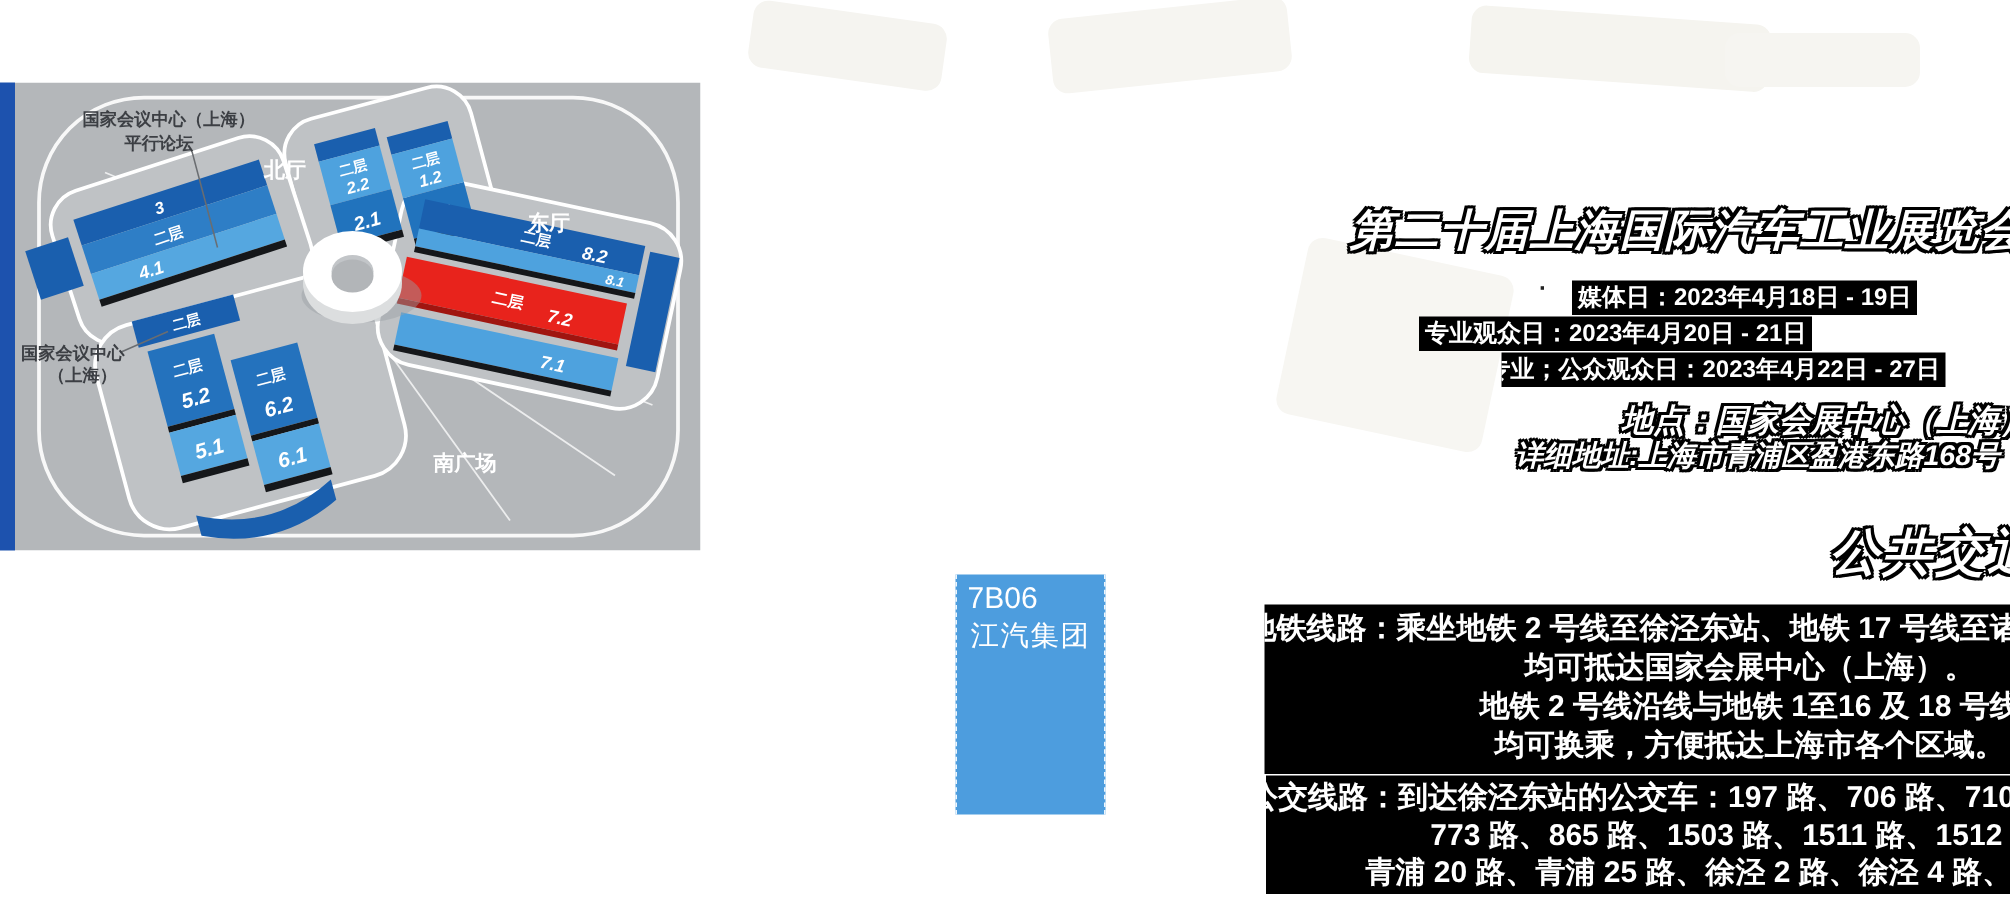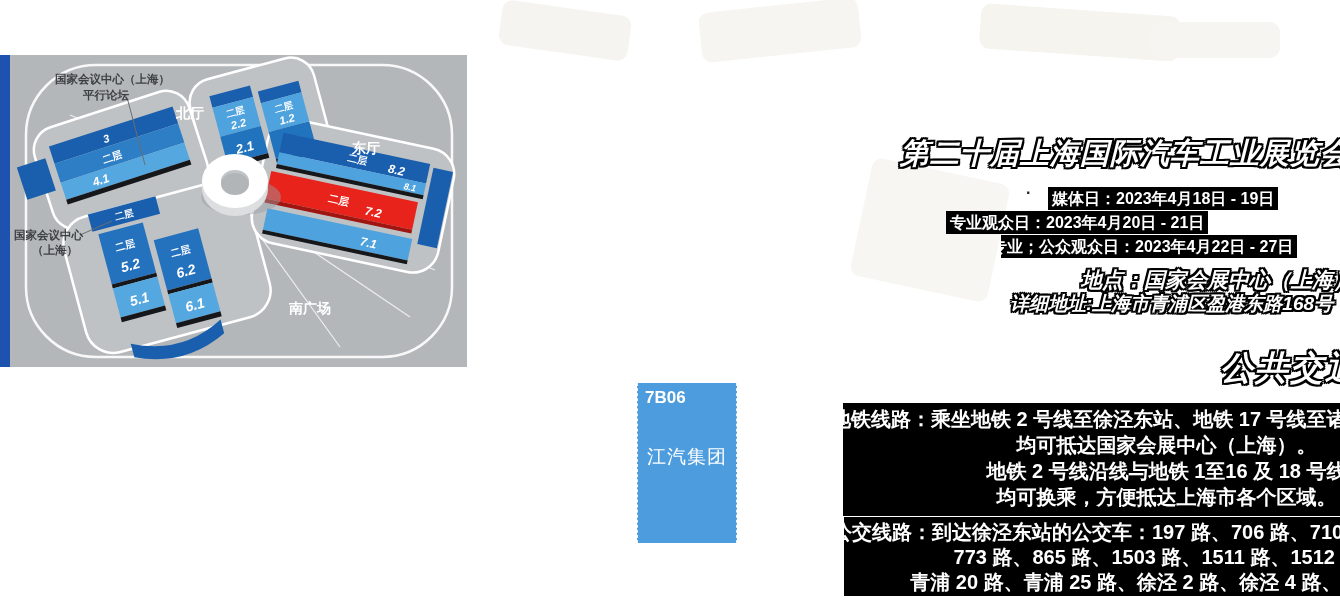--- a/index.html
+++ b/index.html
@@ -22,7 +22,7 @@
     border-left:1px dashed rgba(255,255,255,.9);
     border-right:1px dashed rgba(255,255,255,.9);
   }
-  #booth .num{font-size:17px;padding:5px 0 0 7px;font-weight:bold;}
+  #booth .num{font-size:20px;padding:5px 0 0 7px;}
   #booth .company{font-size:19px;text-align:center;margin-top:36px;letter-spacing:1px;}
 
   

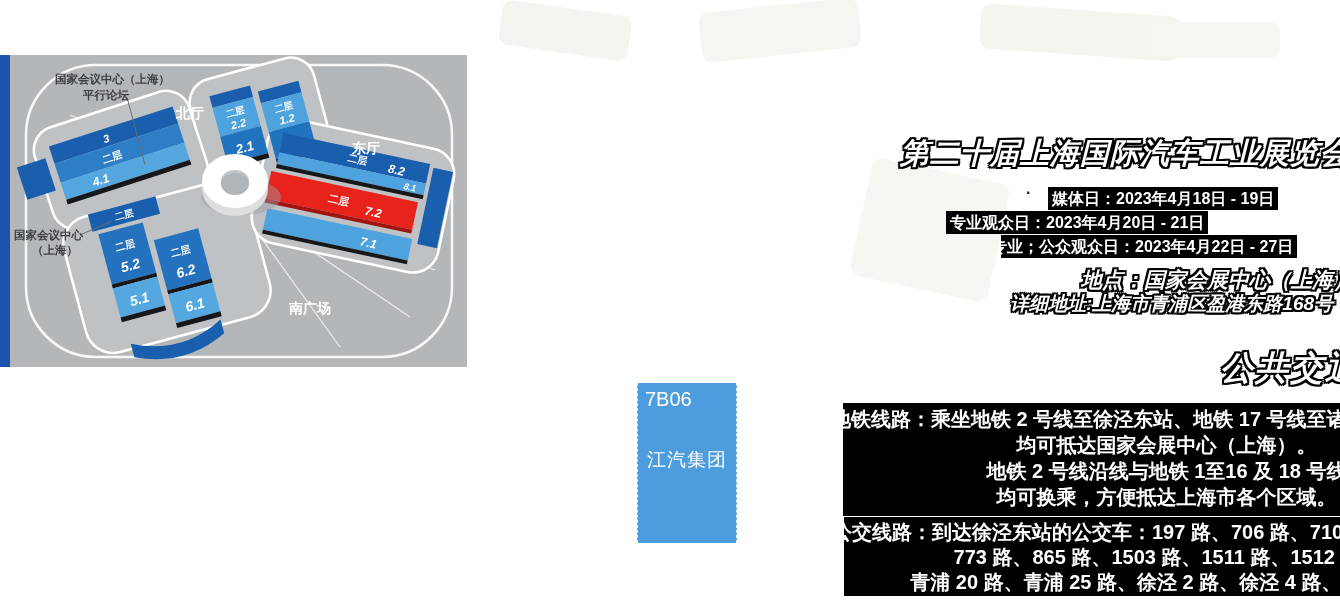--- a/index.html
+++ b/index.html
@@ -23,7 +23,7 @@
     border-right:1px dashed rgba(255,255,255,.9);
   }
   #booth .num{font-size:20px;padding:5px 0 0 7px;}
-  #booth .company{font-size:19px;text-align:center;margin-top:36px;letter-spacing:1px;}
+  #booth .company{font-size:19px;text-align:center;letter-spacing:1px;}
 
   
   .outl{

